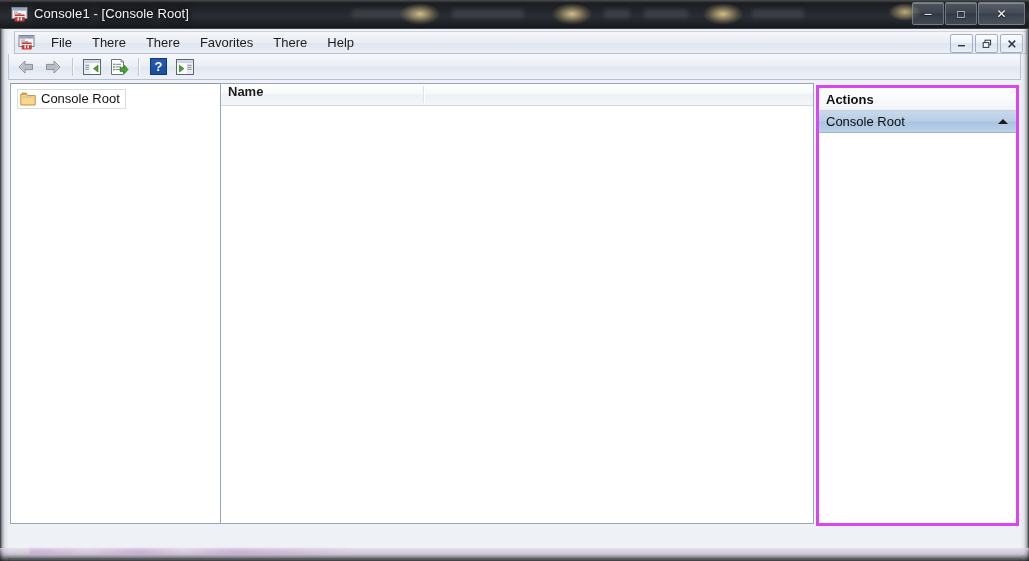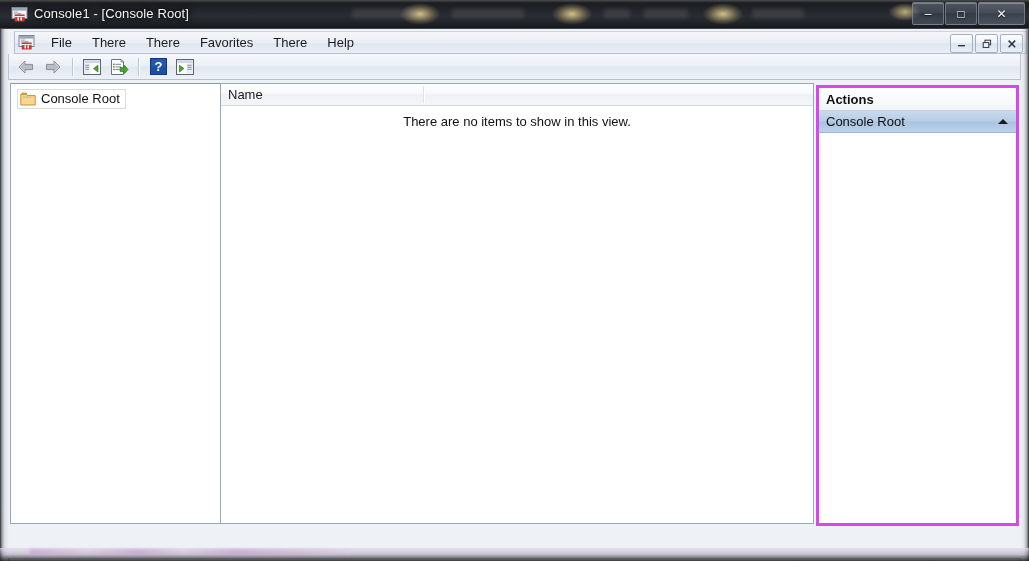--- a/index.html
+++ b/index.html
@@ -327,8 +327,8 @@
     top: 0;
     height: 21px;
     display: flex;
-    align-items: center;
     box-sizing: border-box;
+    font-weight: bold;
   }
   .col .coltext {
     font-size: 13px;

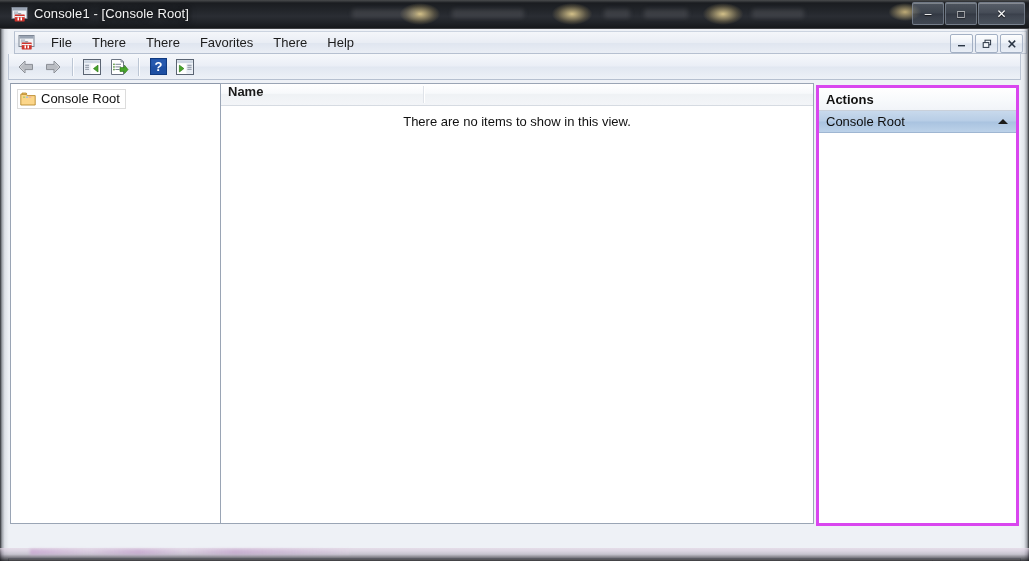--- a/index.html
+++ b/index.html
@@ -619,7 +619,6 @@
             <span class="coltext"></span>
           </div>
         </div>
-        <div id="list-empty">There are no items to show in this view.</div>
       </div>
 
       <div id="actions-pane">

